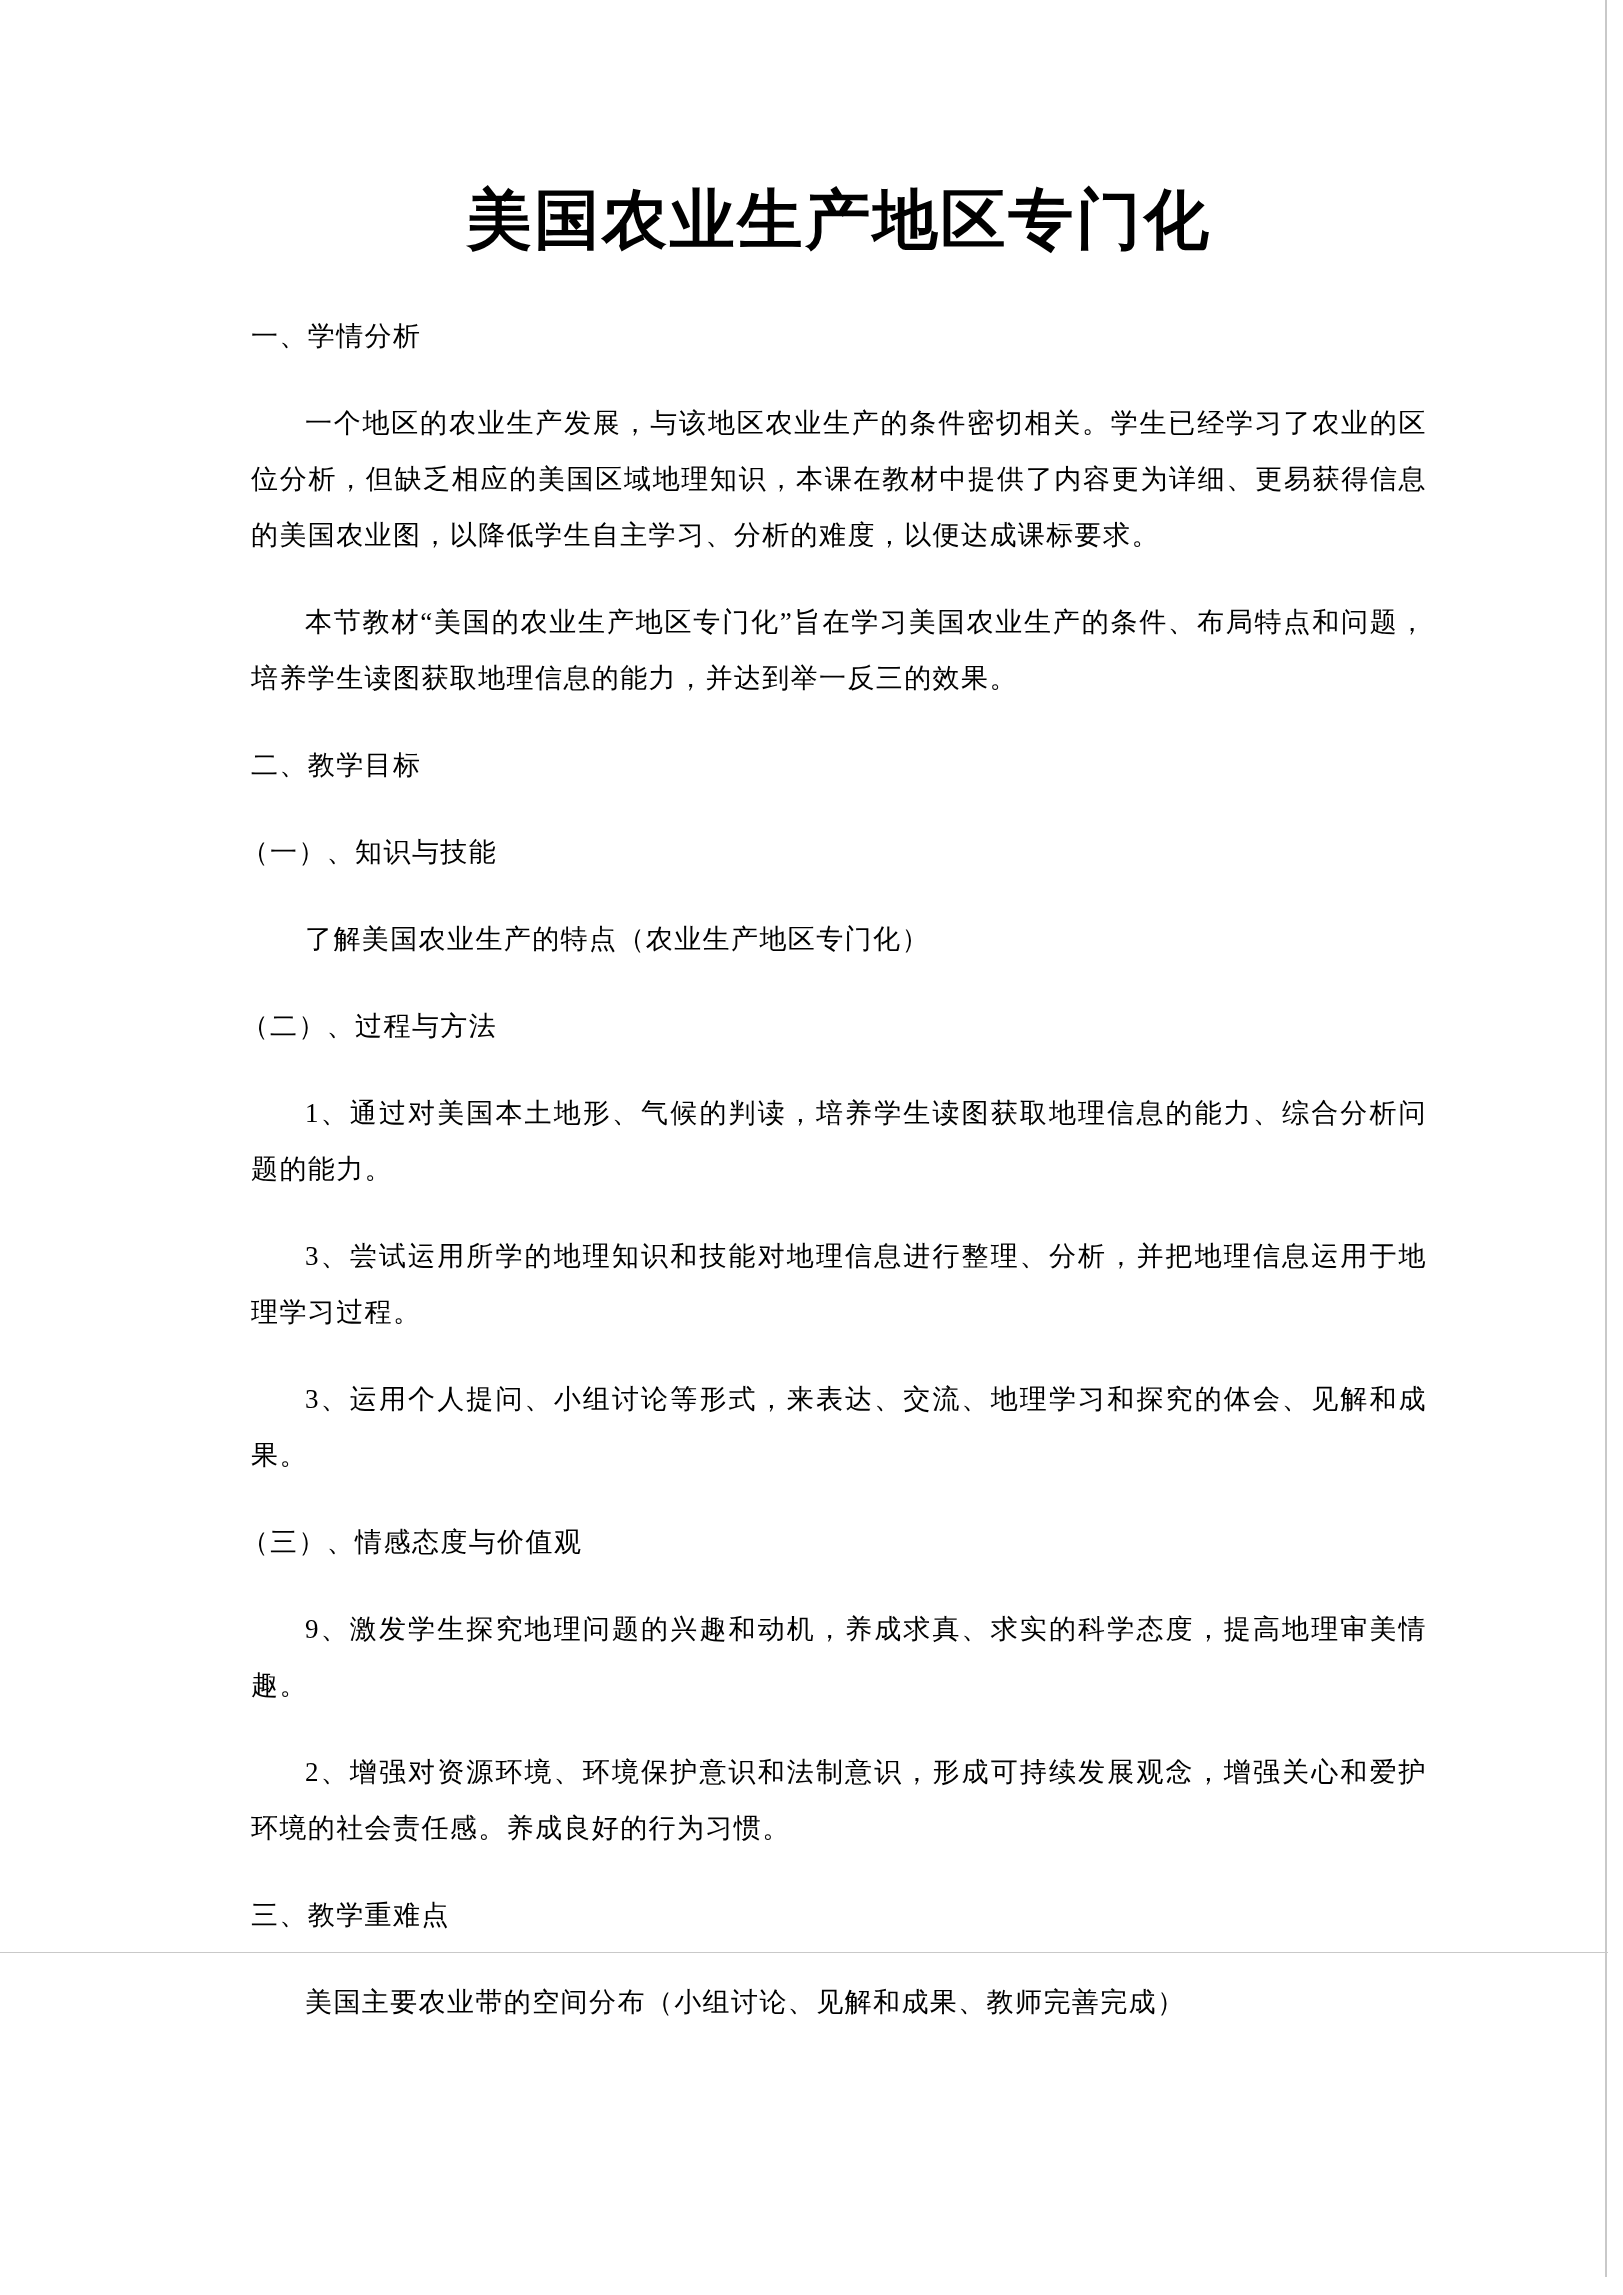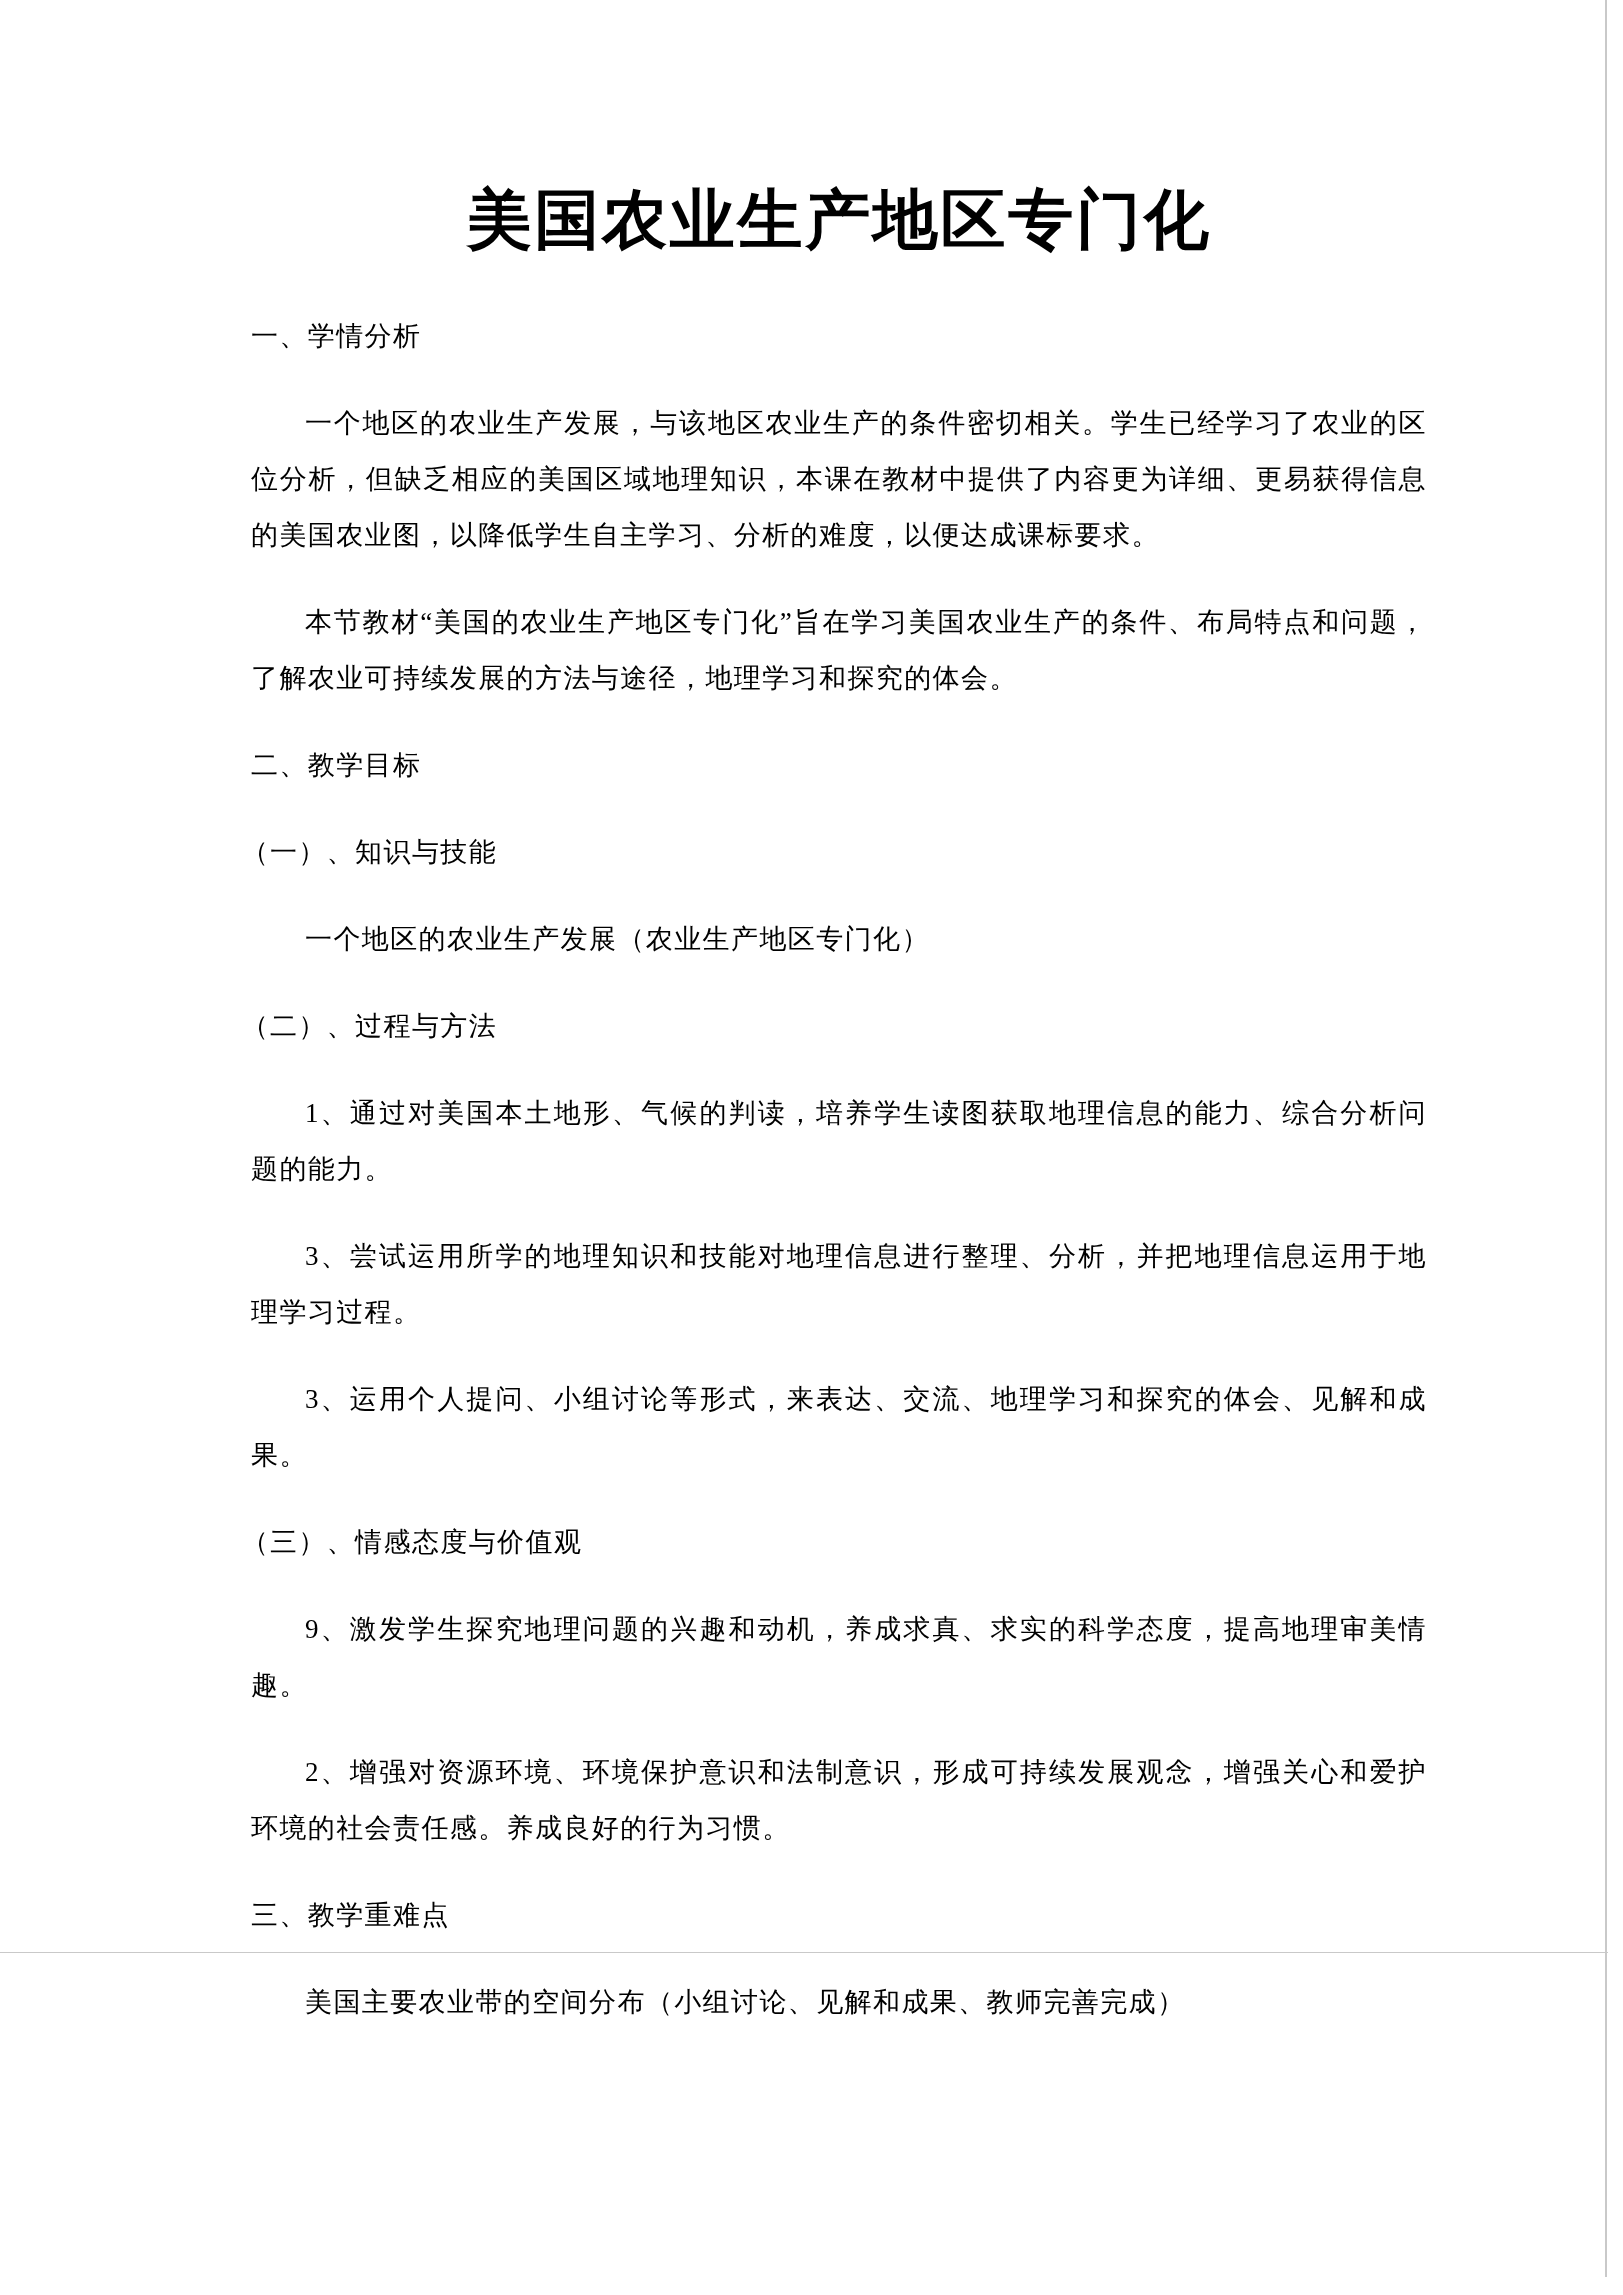--- a/index.html
+++ b/index.html
@@ -84,7 +84,7 @@
 
     <p class="block heading">一、学情分析</p>
     <p class="block para-indent">一个地区的农业生产发展，与该地区农业生产的条件密切相关。学生已经学习了农业的区位分析，但缺乏相应的美国区域地理知识，本课在教材中提供了内容更为详细、更易获得信息的美国农业图，以降低学生自主学习、分析的难度，以便达成课标要求。</p>
-    <p class="block para-indent">本节教材“美国的农业生产地区专门化”旨在学习美国农业生产的条件、布局特点和问题，了解农业可持续发展的方法与途径，地理学习和探究的体会。</p>
+    <p class="block para-indent">本节教材“美国的农业生产地区专门化”旨在学习美国农业生产的条件、布局特点和问题，培养学生读图获取地理信息的能力，并达到举一反三的效果。</p>
 
     <p class="block heading">二、教学目标</p>
     <p class="block subheading">（一）、知识与技能</p>

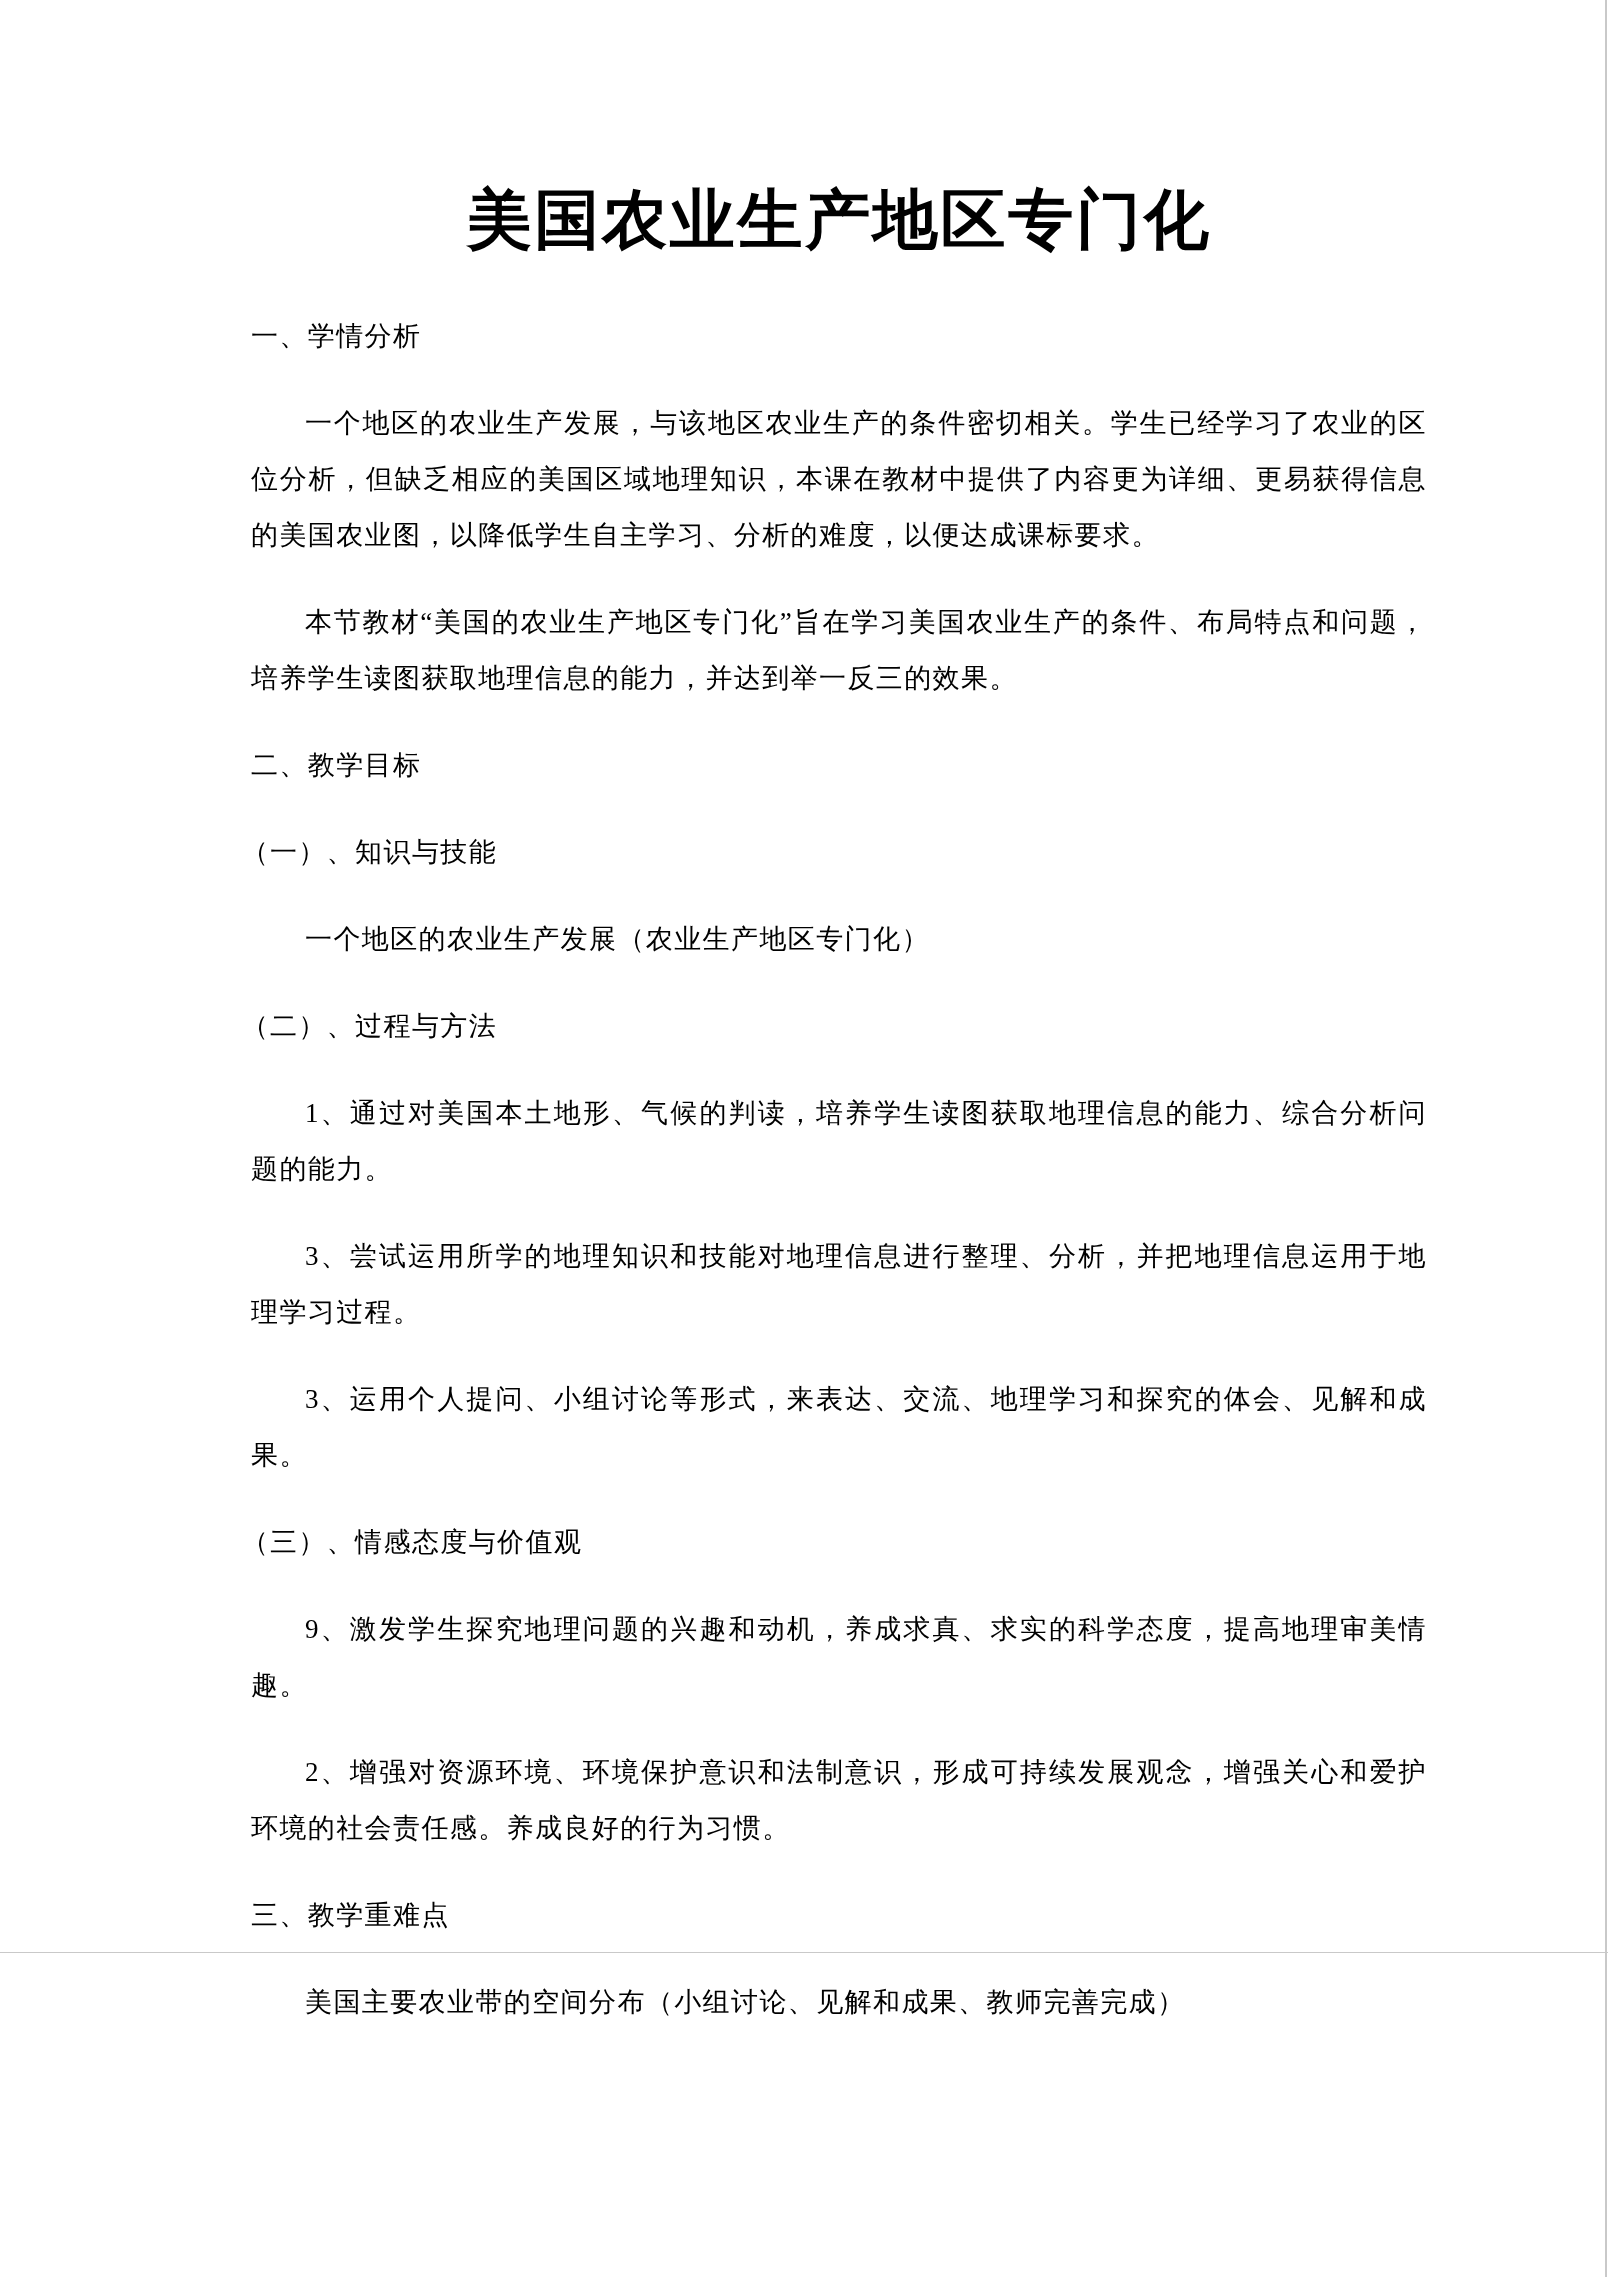--- a/index.html
+++ b/index.html
@@ -88,7 +88,7 @@
 
     <p class="block heading">二、教学目标</p>
     <p class="block subheading">（一）、知识与技能</p>
-    <p class="block para-indent">一个地区的农业生产发展（农业生产地区专门化）</p>
+    <p class="block para-indent">了解美国农业生产的特点（农业生产地区专门化）</p>
 
     <p class="block subheading">（二）、过程与方法</p>
     <p class="block para-indent">1、通过对美国本土地形、气候的判读，培养学生读图获取地理信息的能力、综合分析问题的能力。</p>

